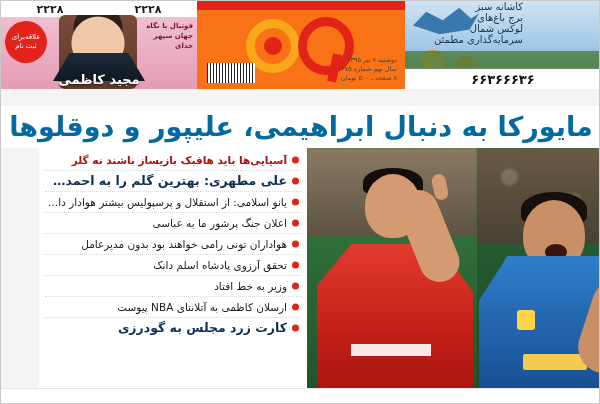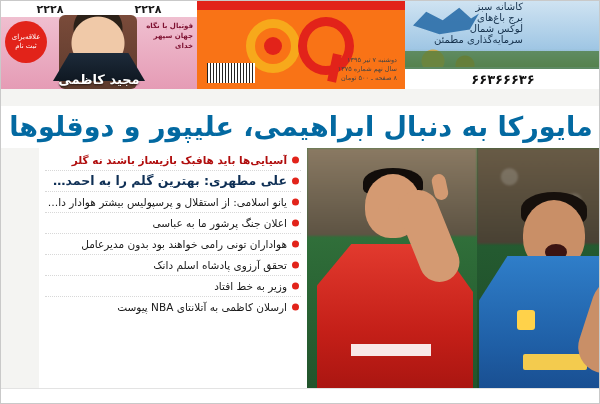--- a/index.html
+++ b/index.html
@@ -388,6 +388,10 @@
         <span class="news-text">ارسلان کاظمی به آتلانتای NBA پیوست</span>
       </div>
 
+      <div class="news-item">
+        <span class="bullet"></span>
+        <span class="news-text lead">کارت زرد مجلس به گودرزی</span>
+      </div>
 
     </div>
   </div>

